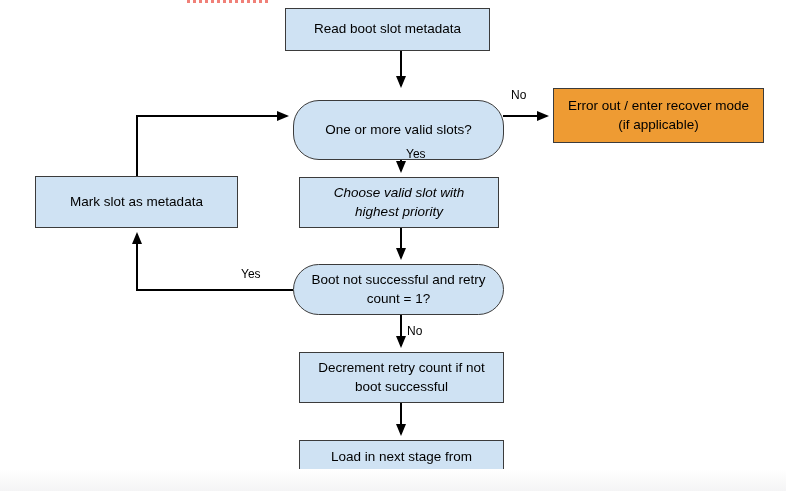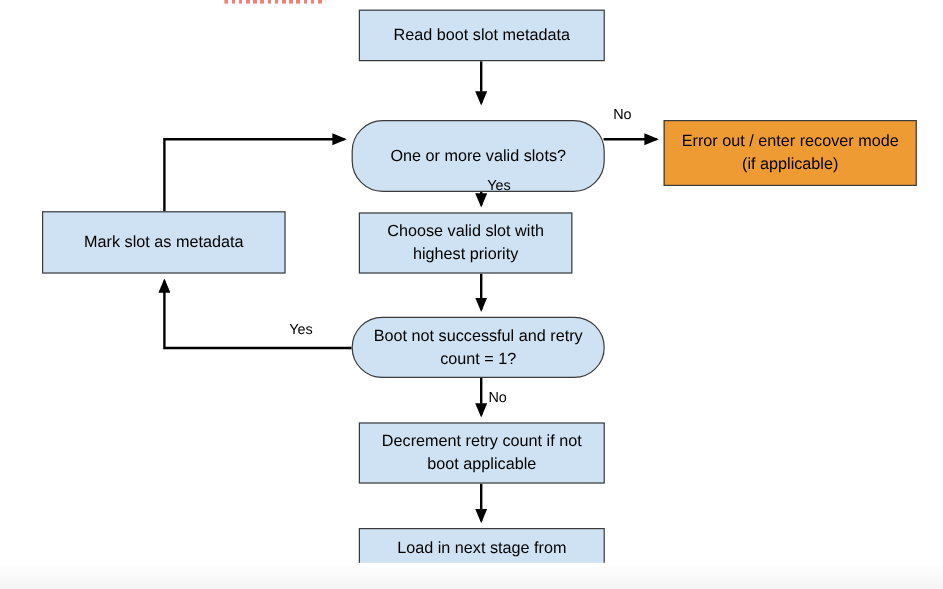--- a/index.html
+++ b/index.html
@@ -59,7 +59,7 @@
   #arrowhead path{fill:var(--arrow-color);stroke:none;}
 
   
-  #n-read      {left:299px;top:8px;  width:205px;height:43px;}
+  #n-read      {left:285px;top:8px;  width:205px;height:43px;}
   #n-valid     {left:293px;top:100px; width:211px;height:60px;}
   #n-error     {left:553px;top:88px; width:211px;height:55px;margin-top:12px;}
   #n-choose    {left:299px;top:177px;width:178px;height:51px;}

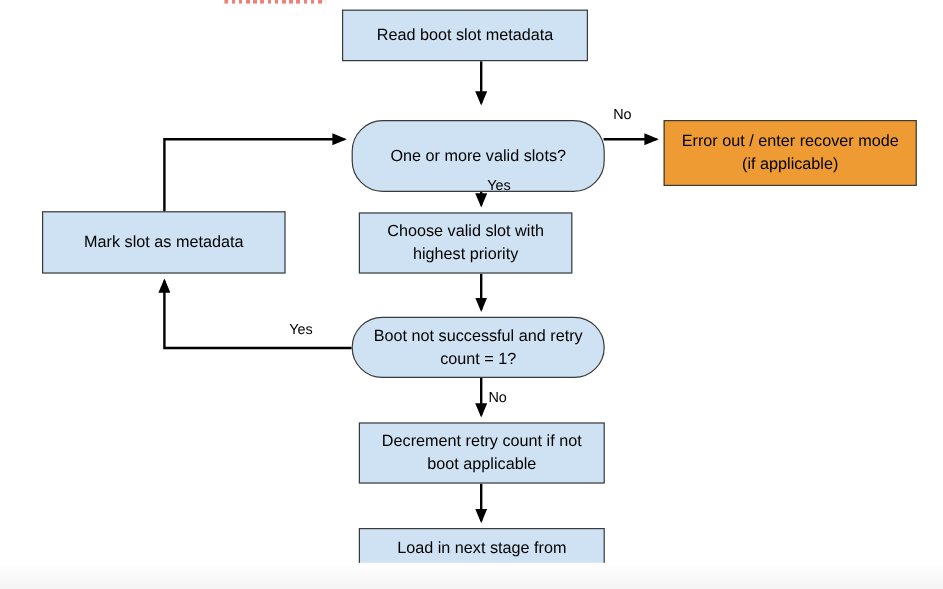--- a/index.html
+++ b/index.html
@@ -61,7 +61,7 @@
   
   #n-read      {left:285px;top:8px;  width:205px;height:43px;}
   #n-valid     {left:293px;top:100px; width:211px;height:60px;}
-  #n-error     {left:553px;top:88px; width:211px;height:55px;margin-top:12px;}
+  #n-error     {left:553px;top:88px; width:211px;height:55px;}
   #n-choose    {left:299px;top:177px;width:178px;height:51px;}
   #n-retry     {left:293px;top:264px;width:211px;height:51px;}
   #n-mark      {left:35px; top:176px;width:203px;height:52px;}

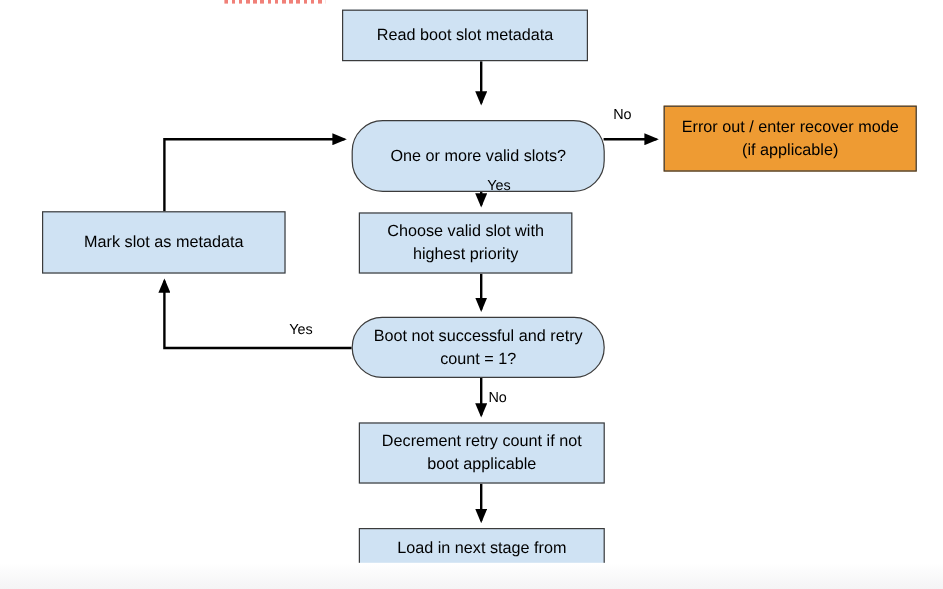--- a/index.html
+++ b/index.html
@@ -62,7 +62,7 @@
   #n-read      {left:285px;top:8px;  width:205px;height:43px;}
   #n-valid     {left:293px;top:100px; width:211px;height:60px;}
   #n-error     {left:553px;top:88px; width:211px;height:55px;}
-  #n-choose    {left:299px;top:177px;width:178px;height:51px;}
+  #n-choose    {left:299px;top:177px;width:200px;height:51px;font-style:italic;}
   #n-retry     {left:293px;top:264px;width:211px;height:51px;}
   #n-mark      {left:35px; top:176px;width:203px;height:52px;}
   #n-decrement {left:299px;top:352px;width:205px;height:51px;}

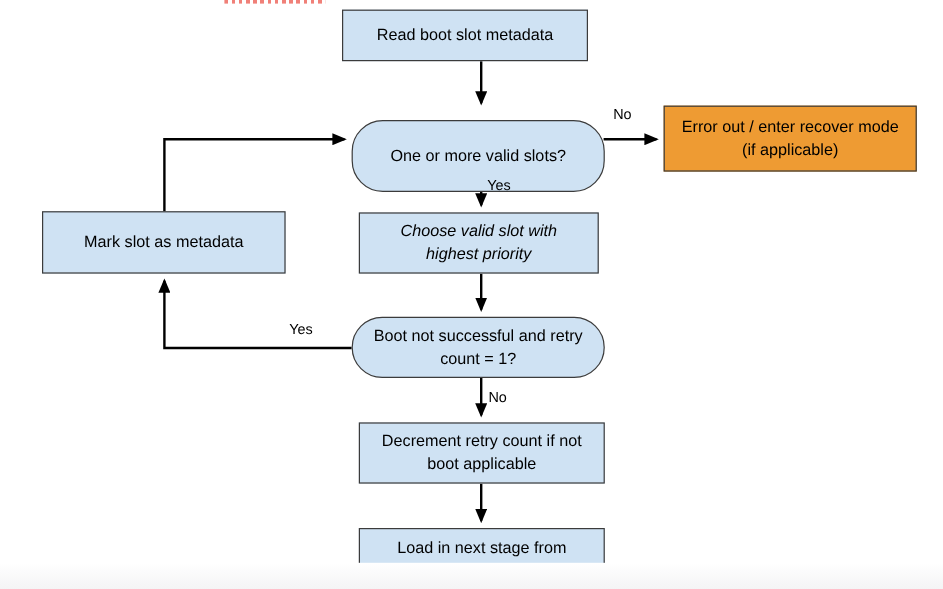--- a/index.html
+++ b/index.html
@@ -121,7 +121,7 @@
   </div>
 
   <div class="node" id="n-decrement">
-    <span>Decrement retry count if not boot applicable</span>
+    <span>Decrement retry count if not boot successful</span>
   </div>
 
   <div class="node" id="n-load">

